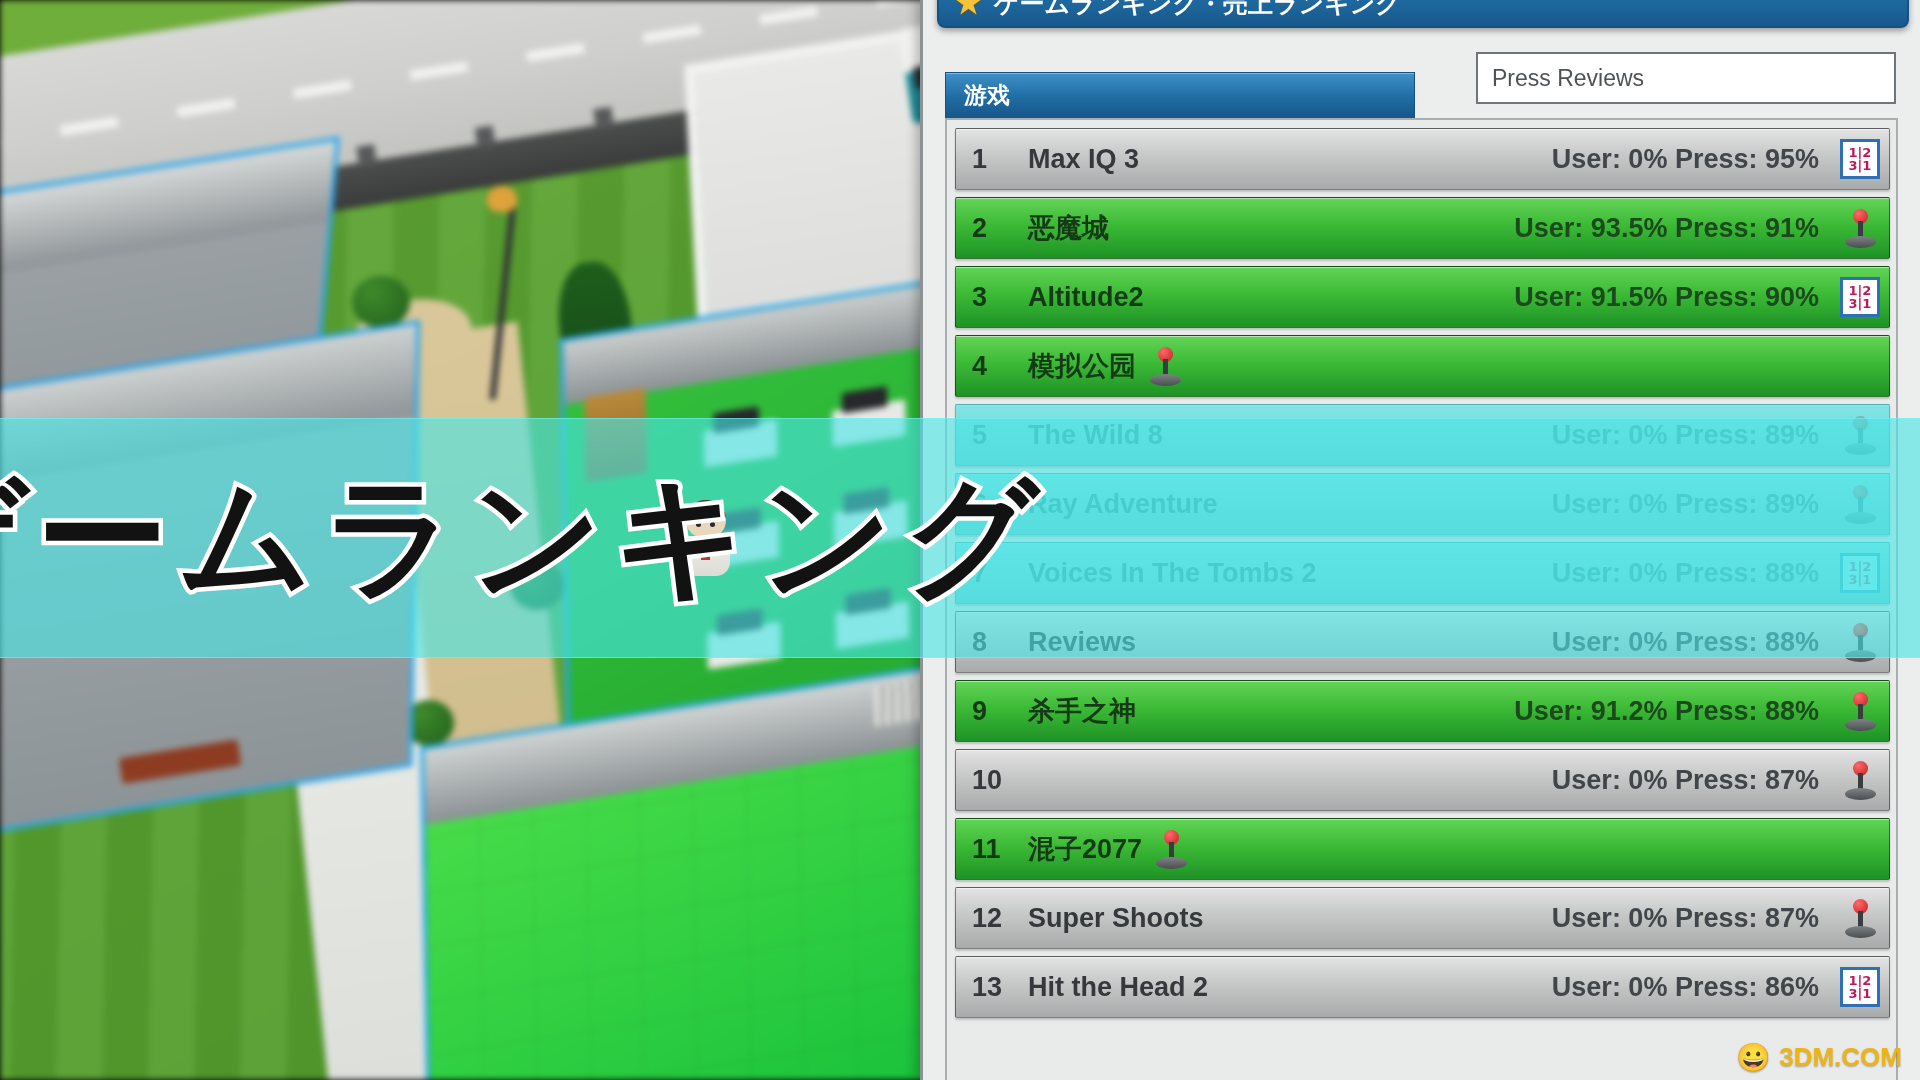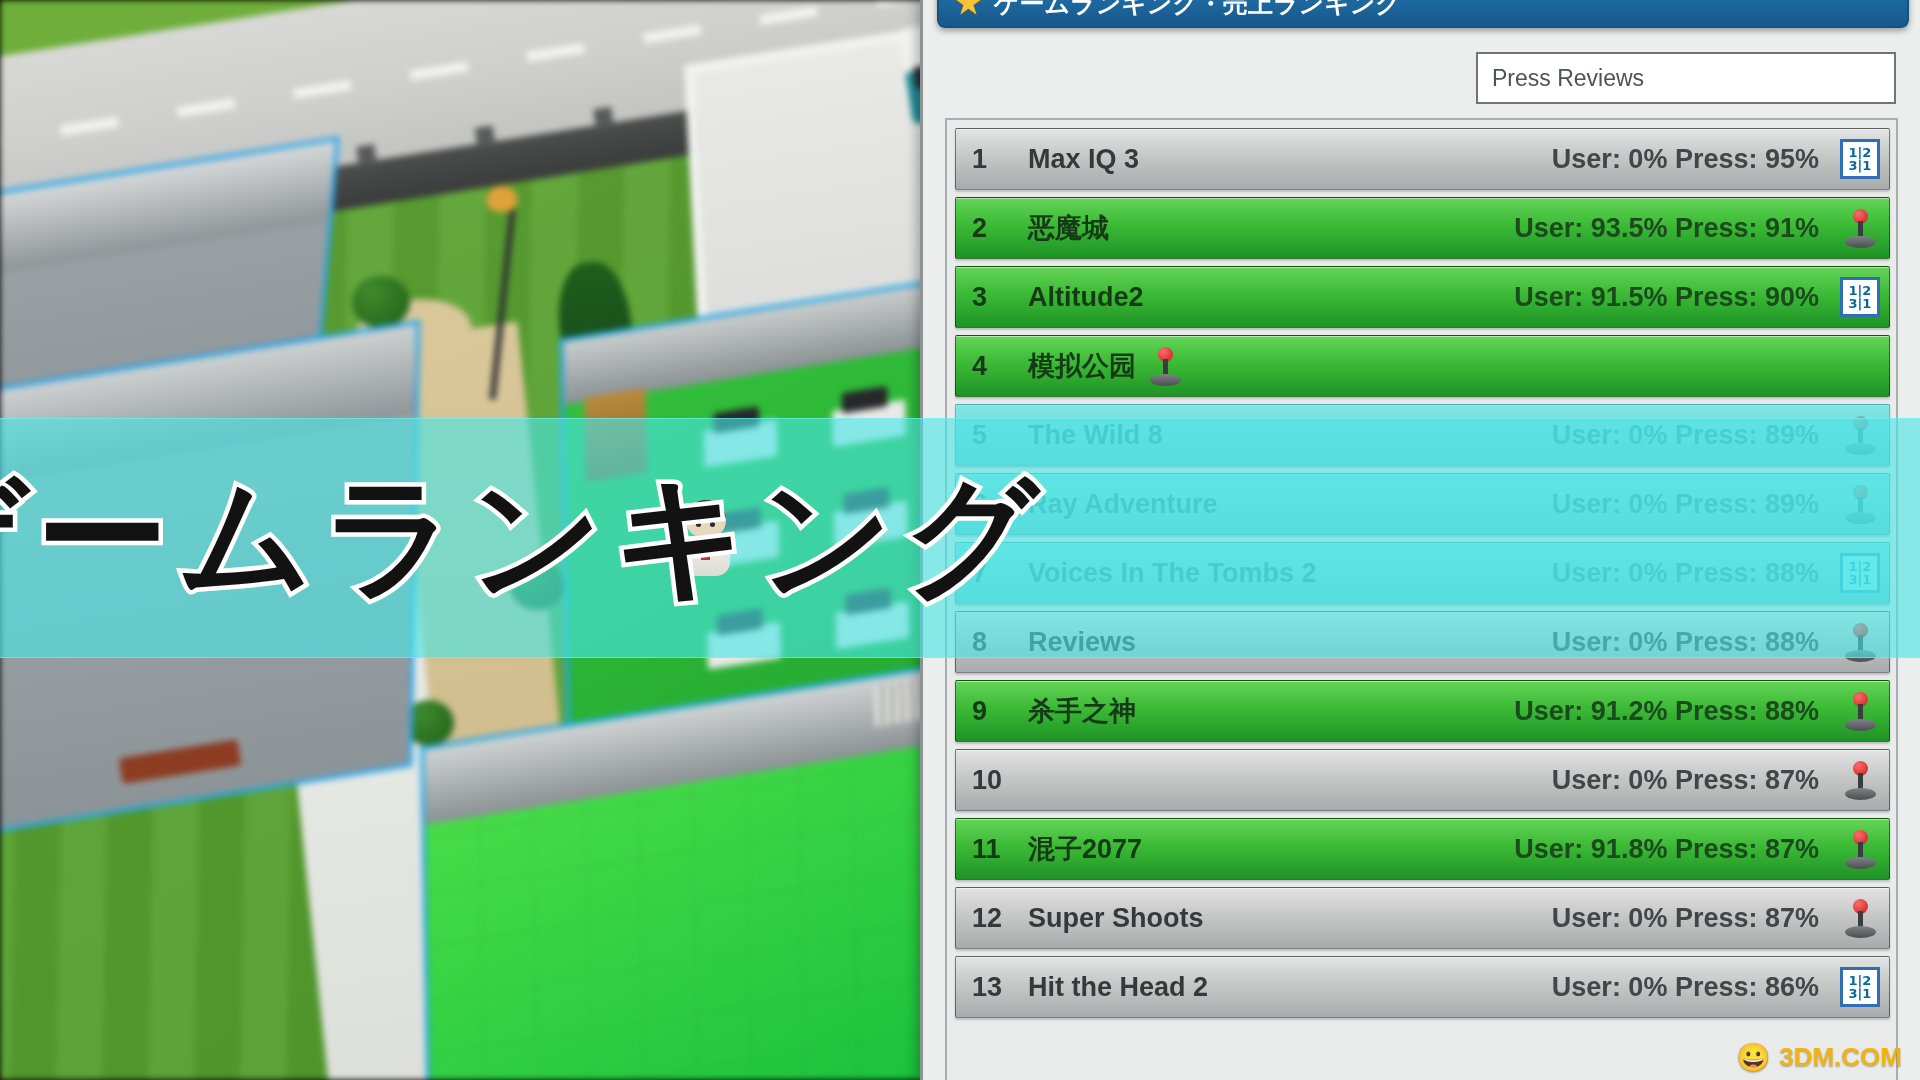--- a/index.html
+++ b/index.html
@@ -287,6 +287,11 @@
       <span>Press Reviews</span>
     </div>
 
+    <div id="tabrow">
+      <div id="tab-games">
+        <span>游戏</span>
+      </div>
+    </div>
 
     <div id="listwrap">
         <div class="row grey">

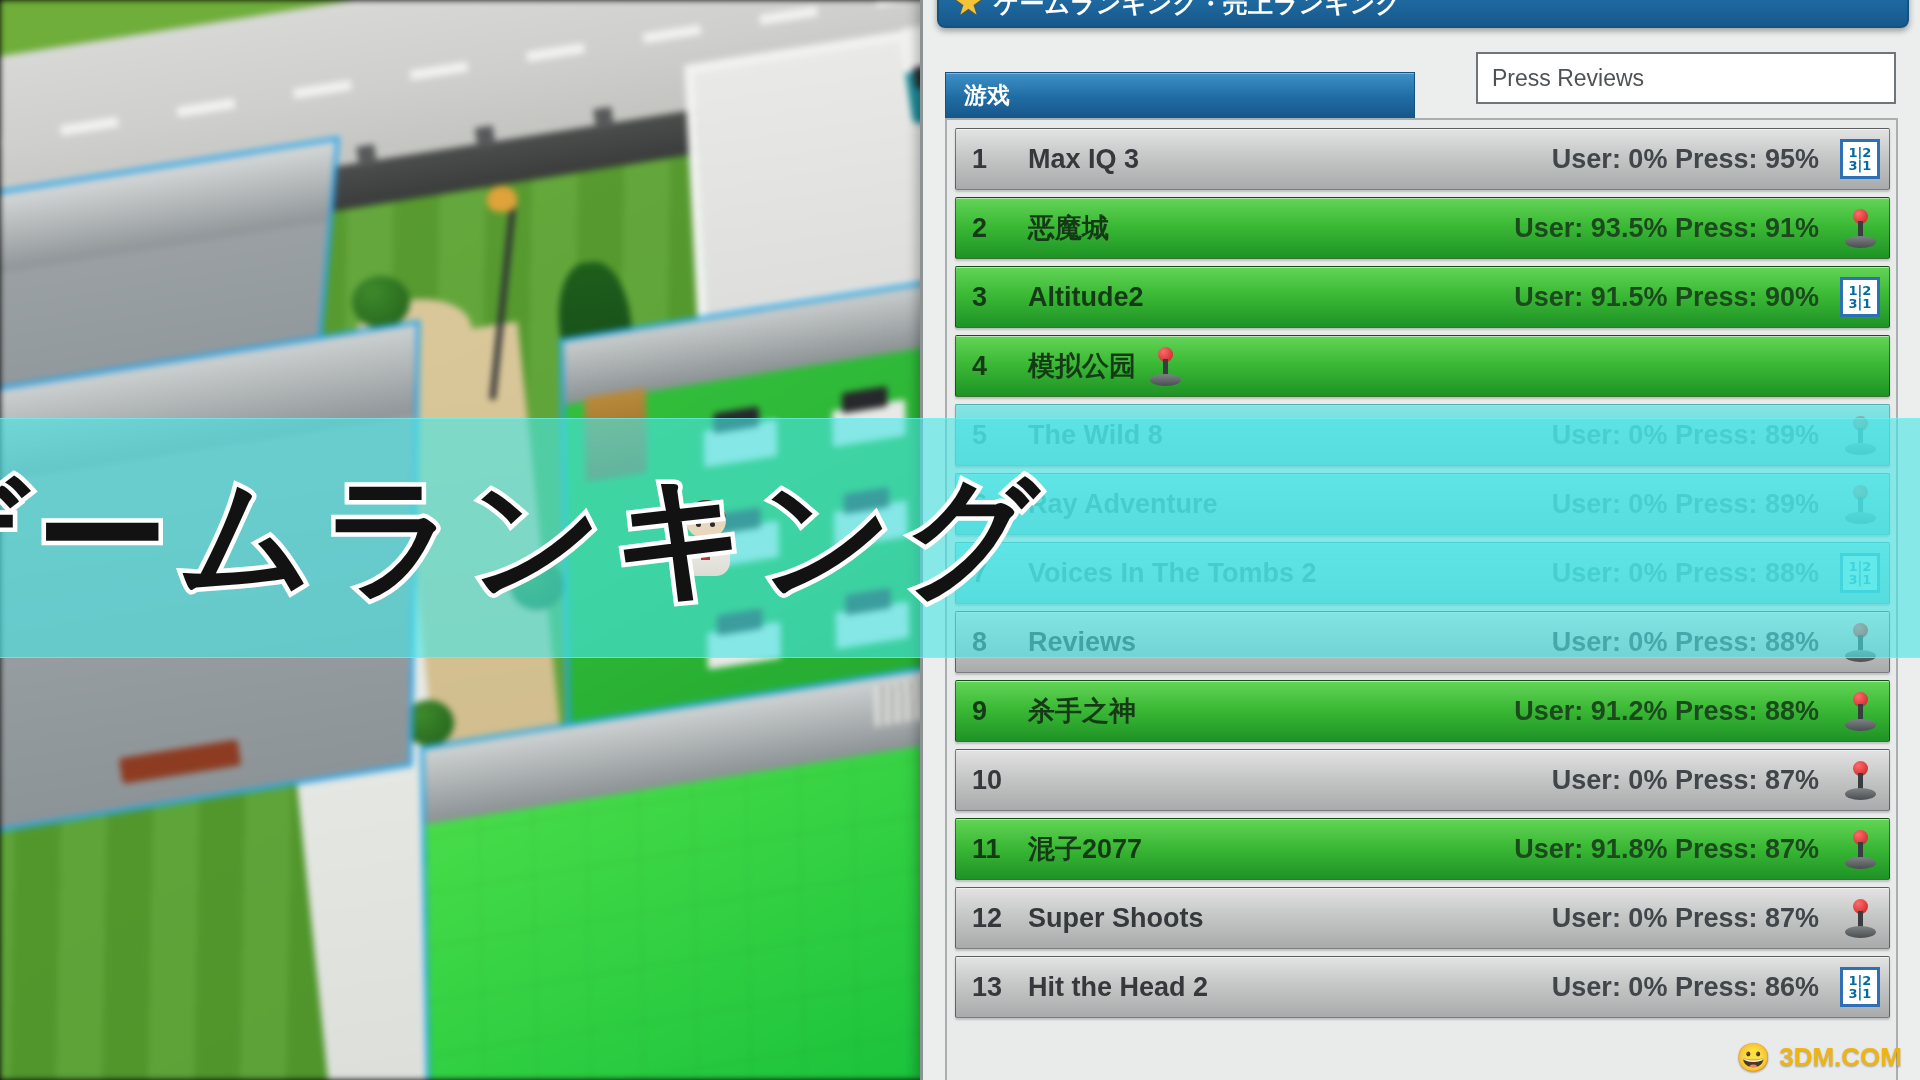--- a/index.html
+++ b/index.html
@@ -177,7 +177,7 @@
   .ic-dice {
     width:40px; height:40px; background:#fff; border:3px solid #2f6fb5;
     display:flex; flex-direction:column; justify-content:center; align-items:center;
-    font-size:13px; line-height:13px; font-weight:bold; color:#0369a1;
+    font-size:13px; line-height:13px; font-weight:bold; color:#be185d;
     font-family:"DejaVu Sans", sans-serif;
   }
   .ic-joy { position:relative; width:40px; height:40px; }

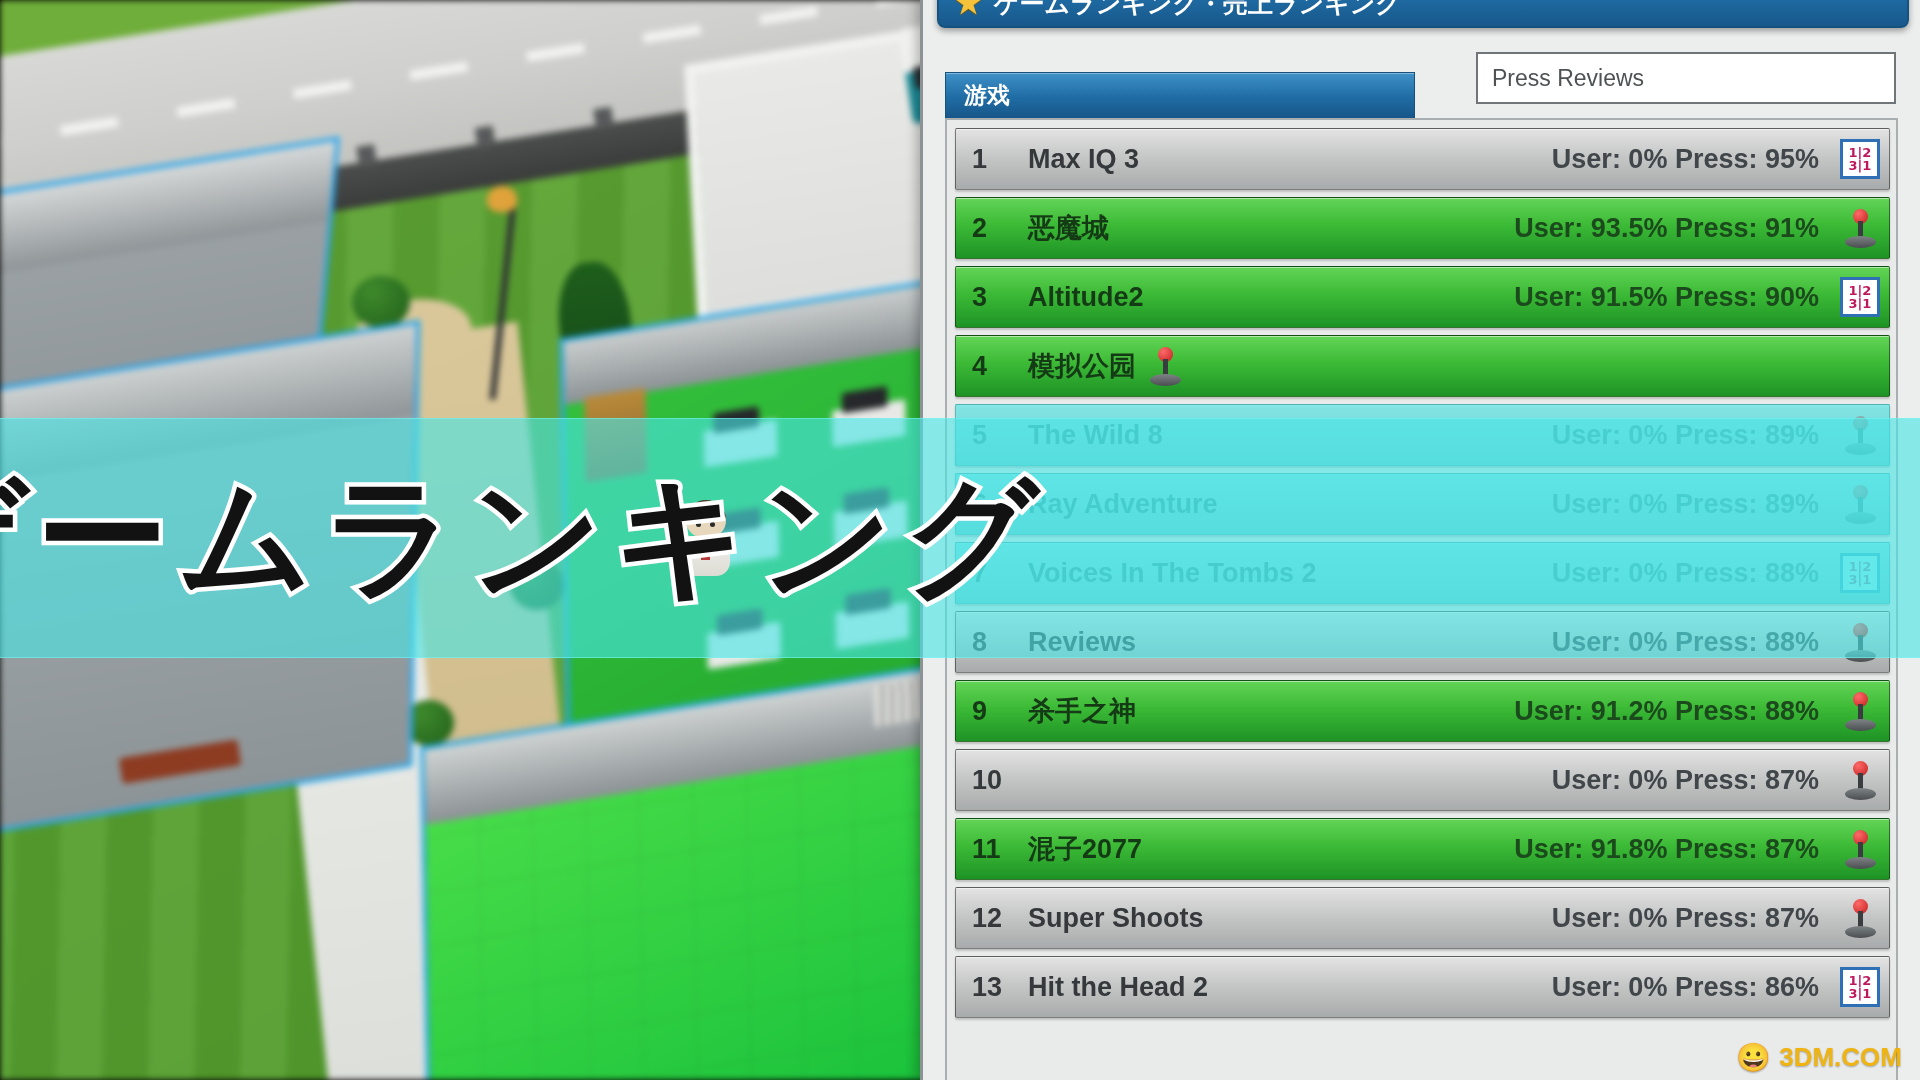--- a/index.html
+++ b/index.html
@@ -412,7 +412,6 @@
         <div class="row green">
           <span class="rank">11</span>
           <span class="title">混子2077</span>
-          <span class="scores">User: 91.8%  Press: 87%</span>
           <span class="badge">
             <span class="ic-joy">
               <span class="ball"></span>

